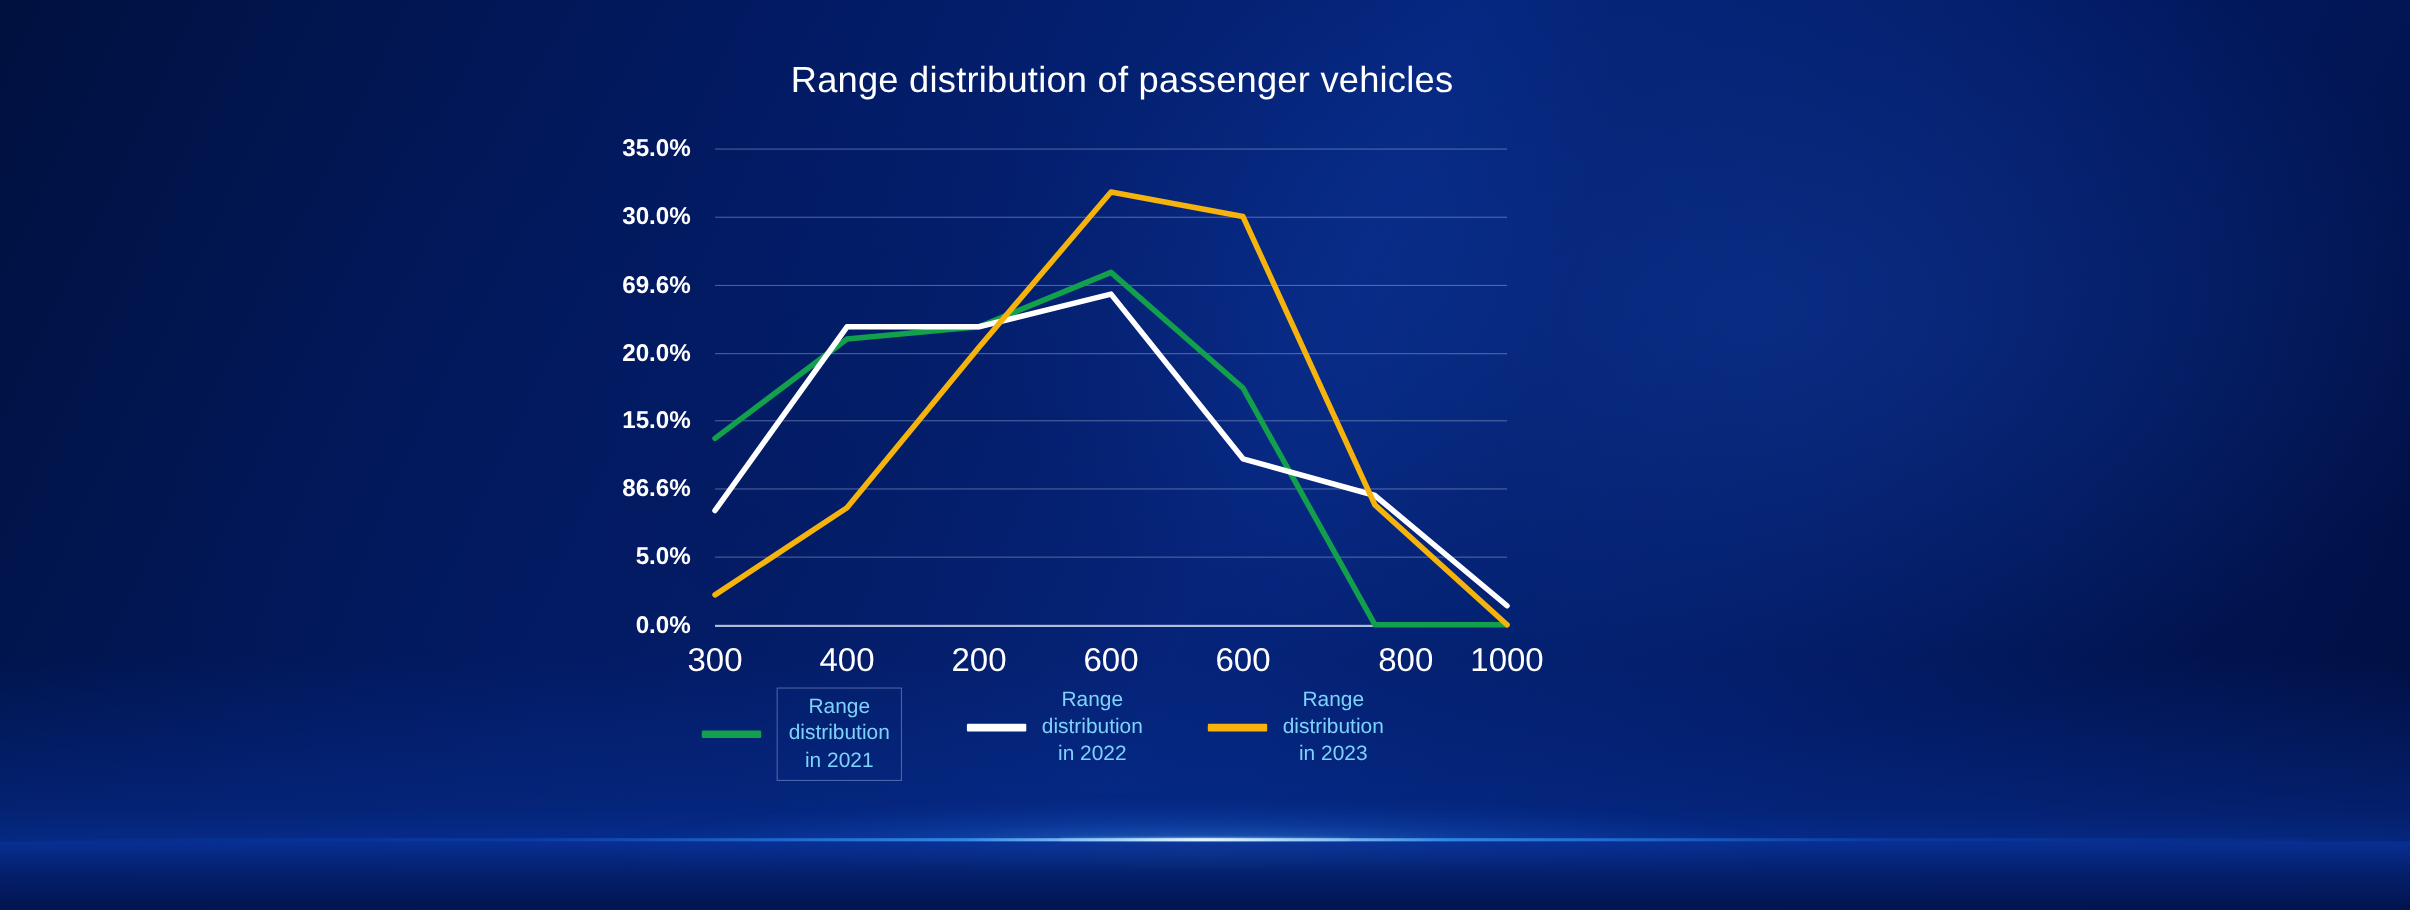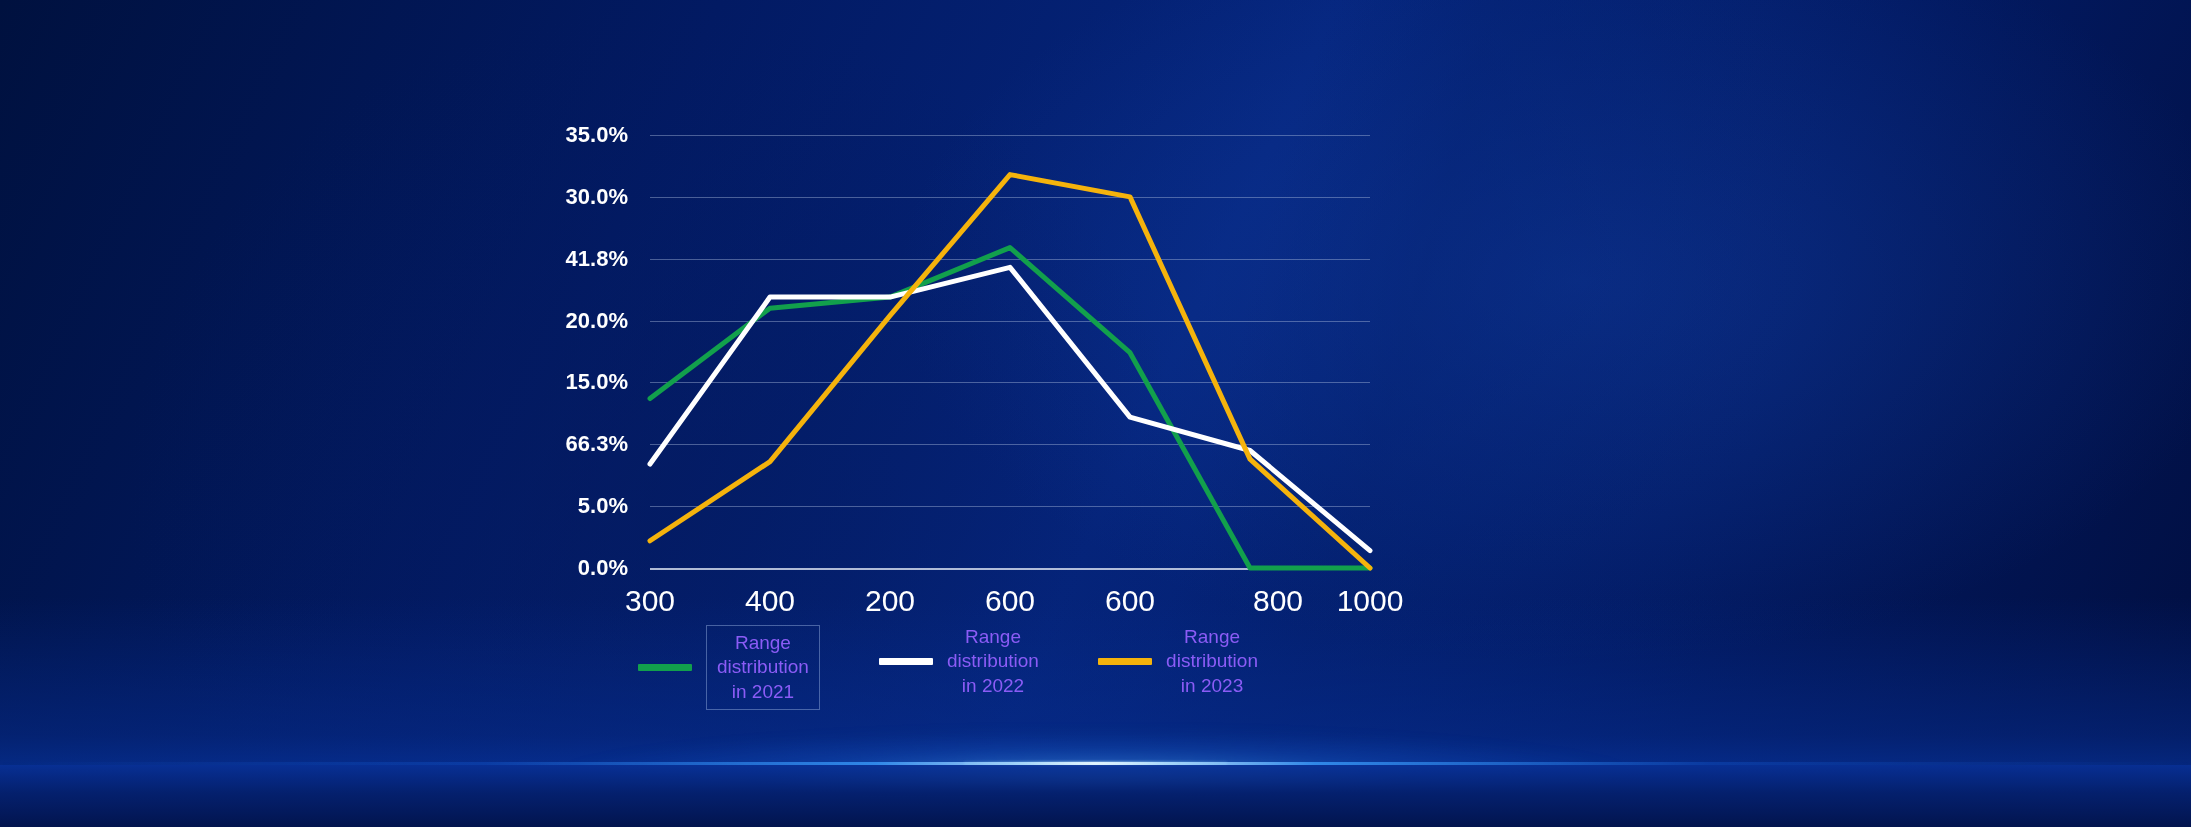--- a/index.html
+++ b/index.html
@@ -203,6 +203,7 @@
   </div>
 
   <div class="chart">
+    <div class="chart-title">Range distribution of passenger vehicles</div>
 
     <div class="plot">
       <div id="grid-layer">

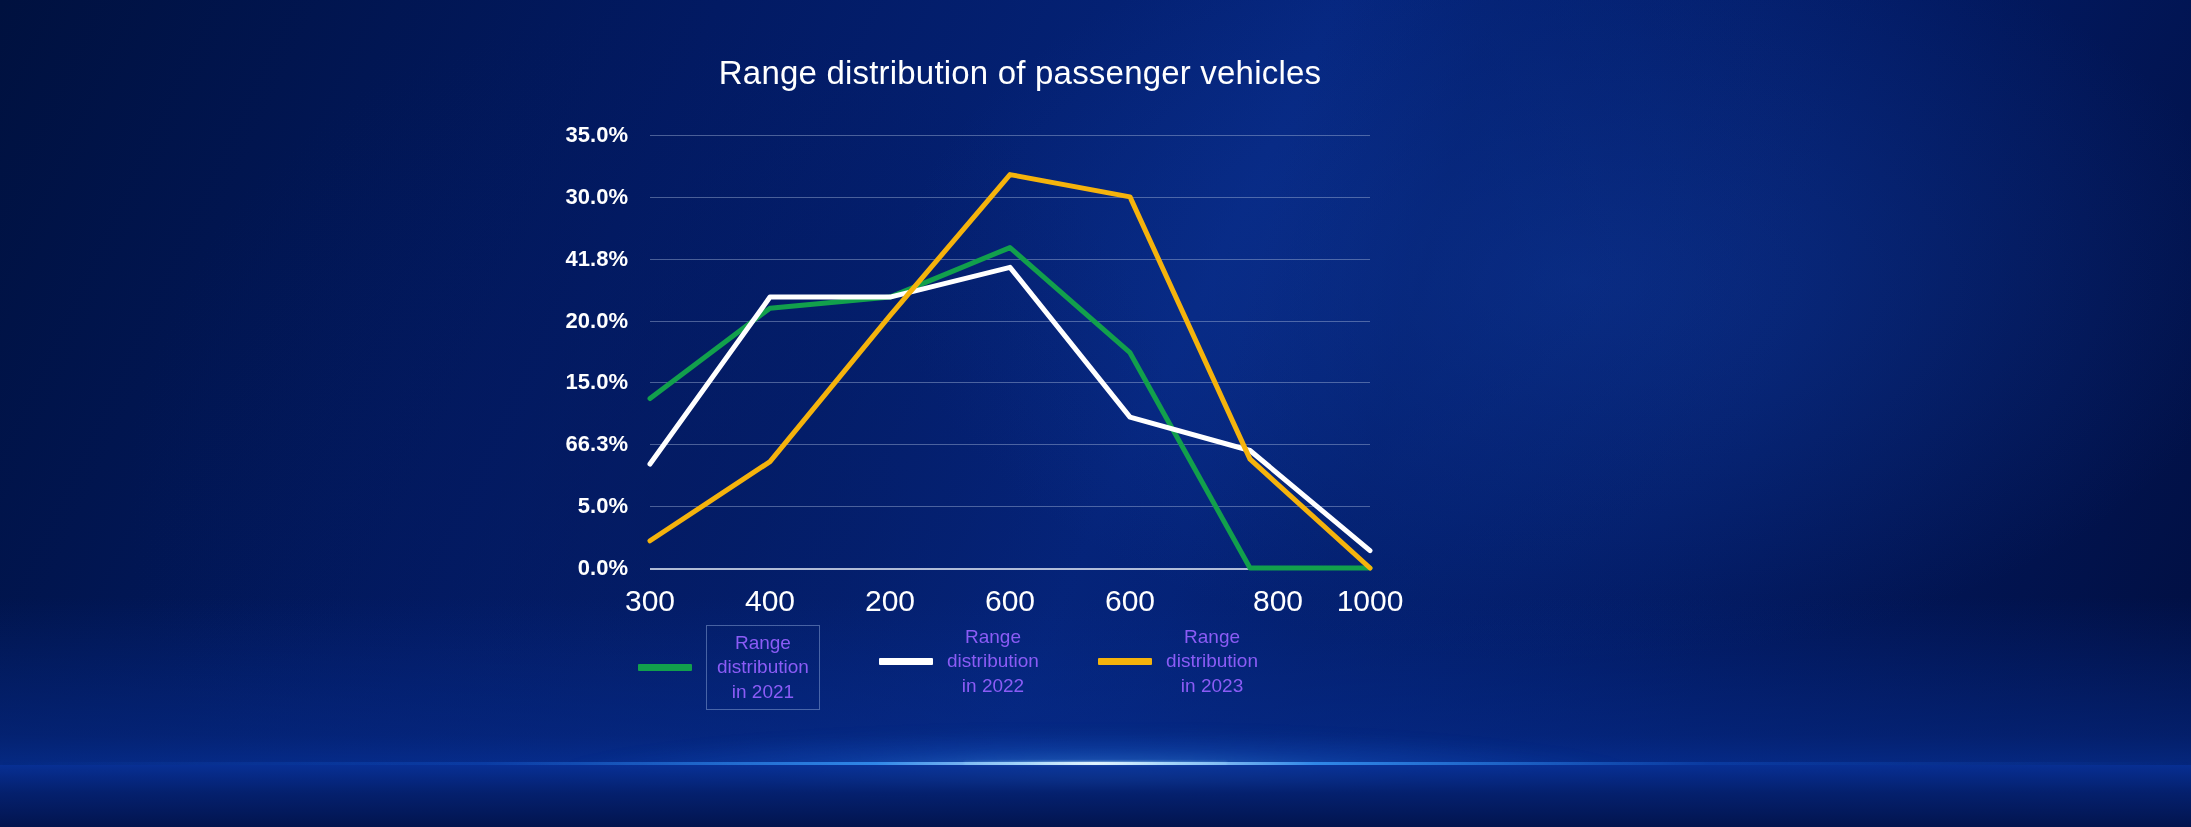--- a/index.html
+++ b/index.html
@@ -222,7 +222,7 @@
           <div class="ylabel" style="top: 309.286px;">66.3%</div>
           <div class="ylabel" style="top: 247.429px; text-align: right;">15.0%</div>
           <div class="ylabel" style="top: 185.571px;">20.0%</div>
-          <div class="ylabel" style="top: 123.714px;">41.8%</div>
+          <div class="ylabel" style="top: 123.714px;">69.6%</div>
           <div class="ylabel" style="top: 61.8571px;">30.0%</div>
           <div class="ylabel" style="top: 0px;">35.0%</div>
         </div>

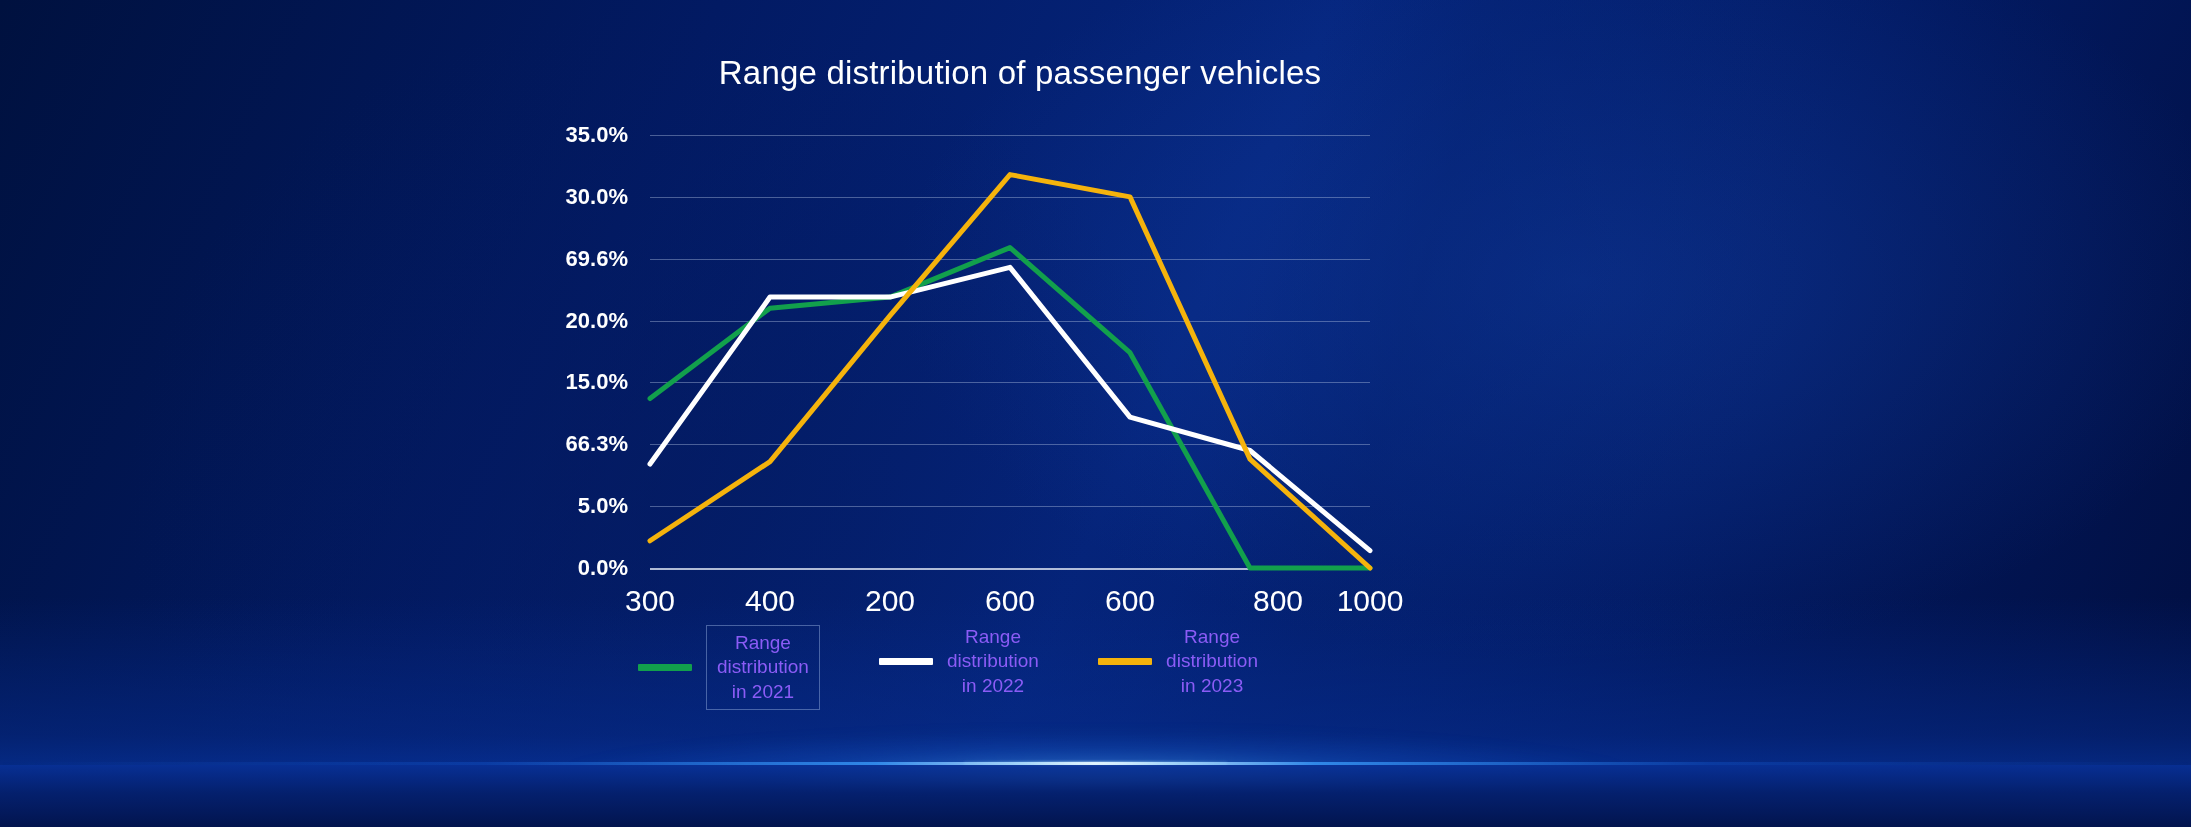--- a/index.html
+++ b/index.html
@@ -219,7 +219,7 @@
       <div id="ylabel-layer">
           <div class="ylabel" style="top: 433px;">0.0%</div>
           <div class="ylabel" style="top: 371.143px;">5.0%</div>
-          <div class="ylabel" style="top: 309.286px;">66.3%</div>
+          <div class="ylabel" style="top: 309.286px;">86.6%</div>
           <div class="ylabel" style="top: 247.429px; text-align: right;">15.0%</div>
           <div class="ylabel" style="top: 185.571px;">20.0%</div>
           <div class="ylabel" style="top: 123.714px;">69.6%</div>

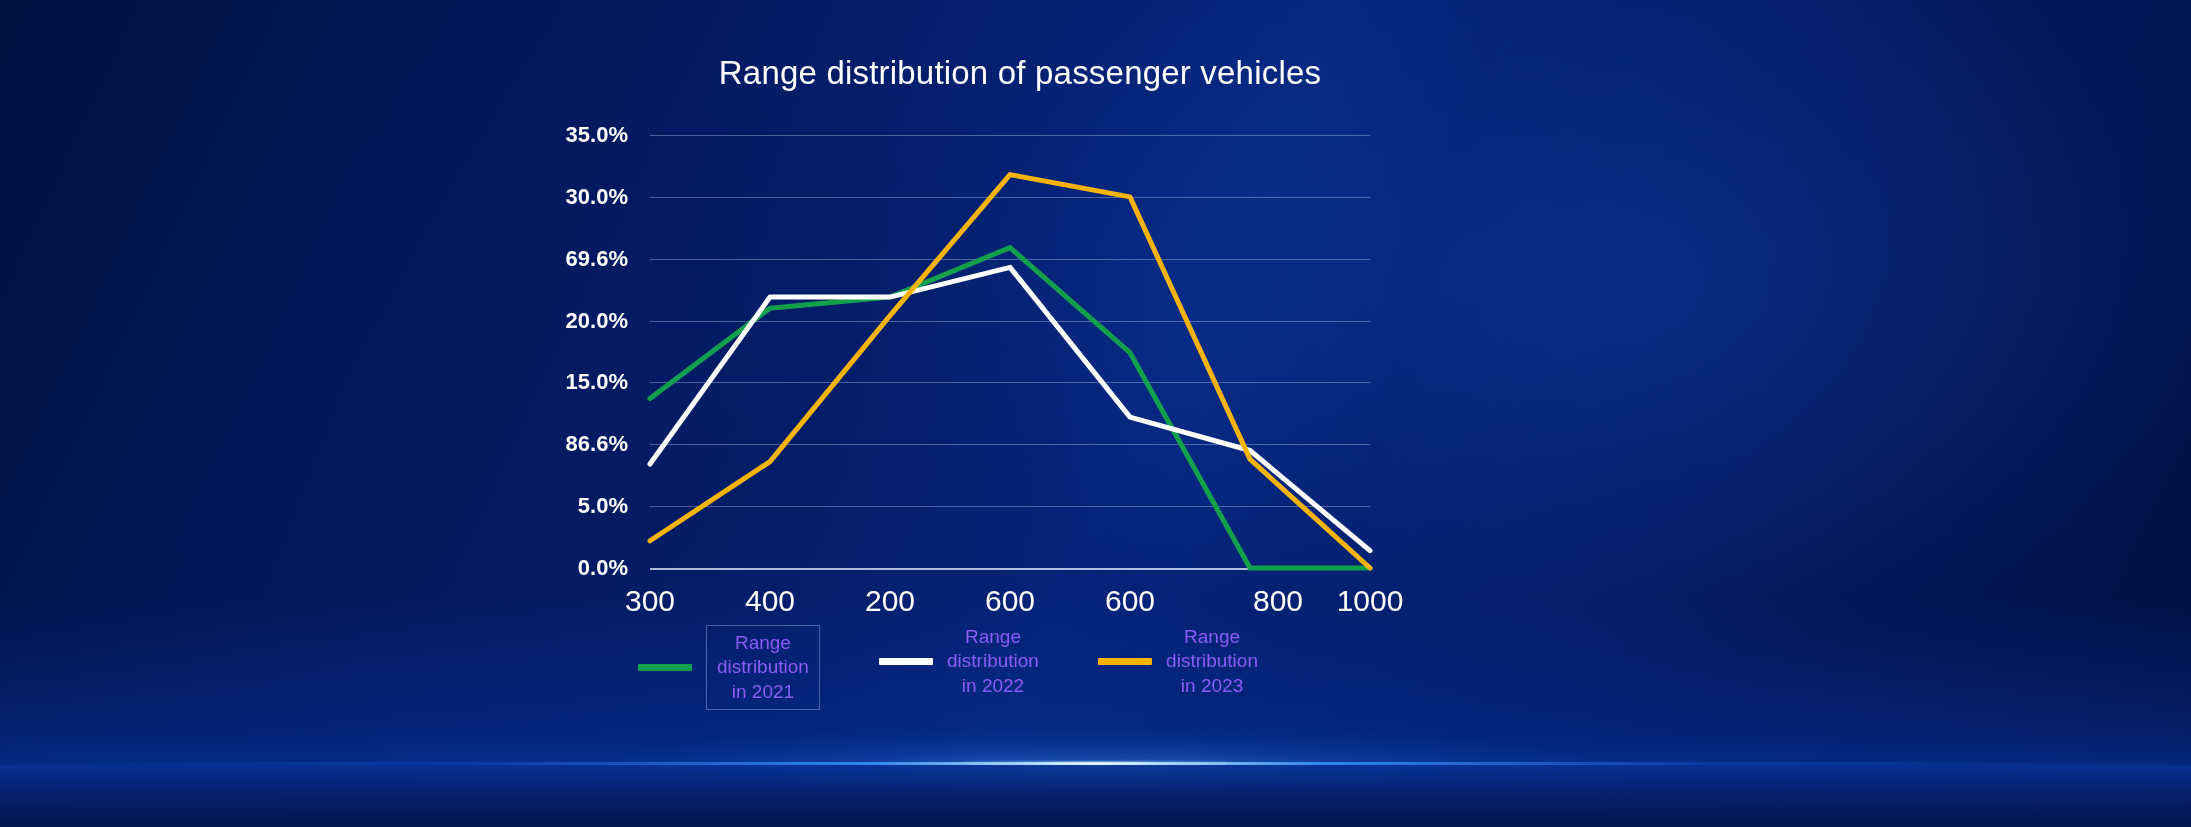--- a/index.html
+++ b/index.html
@@ -173,7 +173,7 @@
     flex: none;
   }
   .legend-label {
-    color: #8b5cf6;
+    color: #7dd3fc;
     font-size: 19px;
     line-height: 1.28;
     text-align: center;

